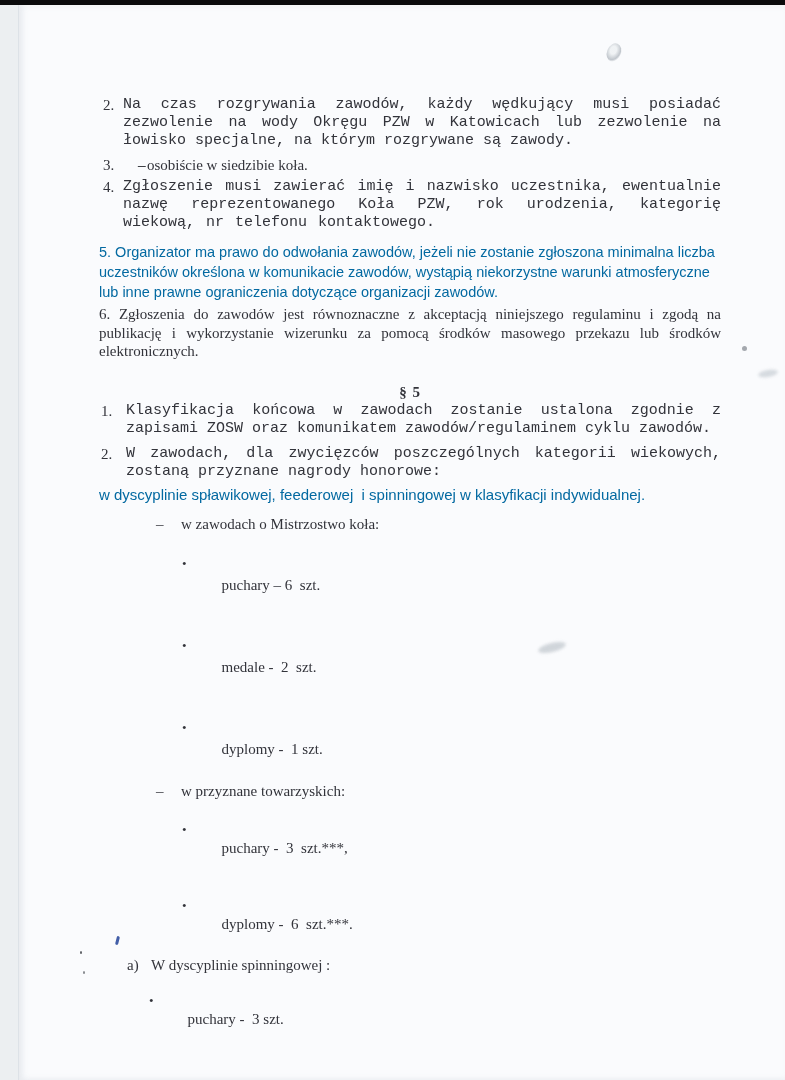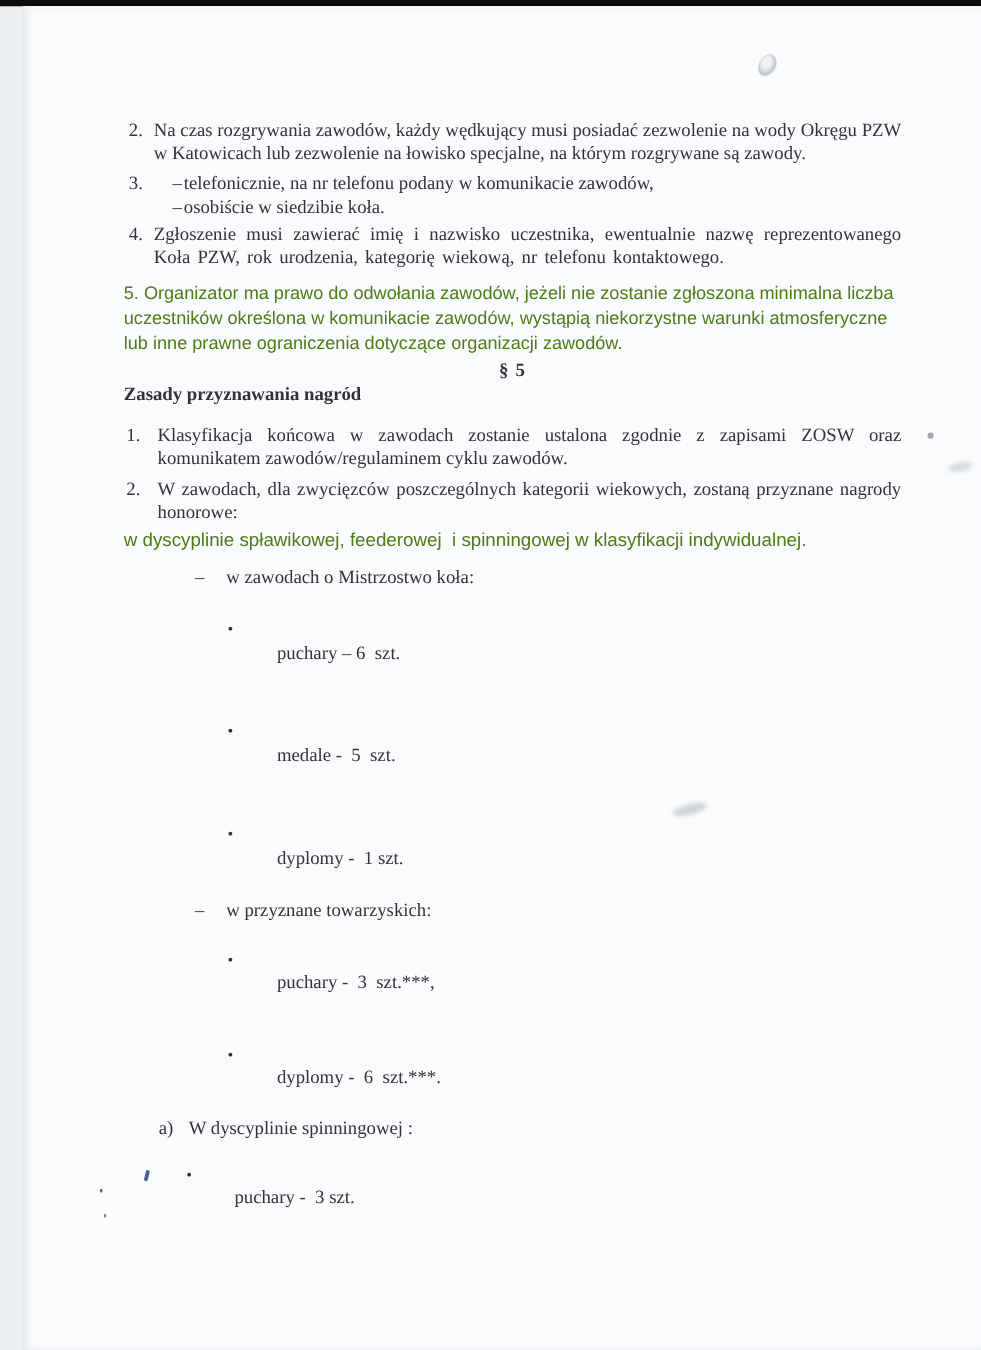--- a/index.html
+++ b/index.html
@@ -23,7 +23,7 @@
   
   .li{position:relative;padding-left:24px;text-align:justify;margin-bottom:6px;}
   .li .num{position:absolute;left:4px;top:0;}
-  .li .txt{display:block;}
+  .li .txt{display:block;font-family:Liberation Mono, monospace;}
   .li.lower{padding-left:27px;margin-bottom:7px;}
   .li.lower .num{left:2px;}
   

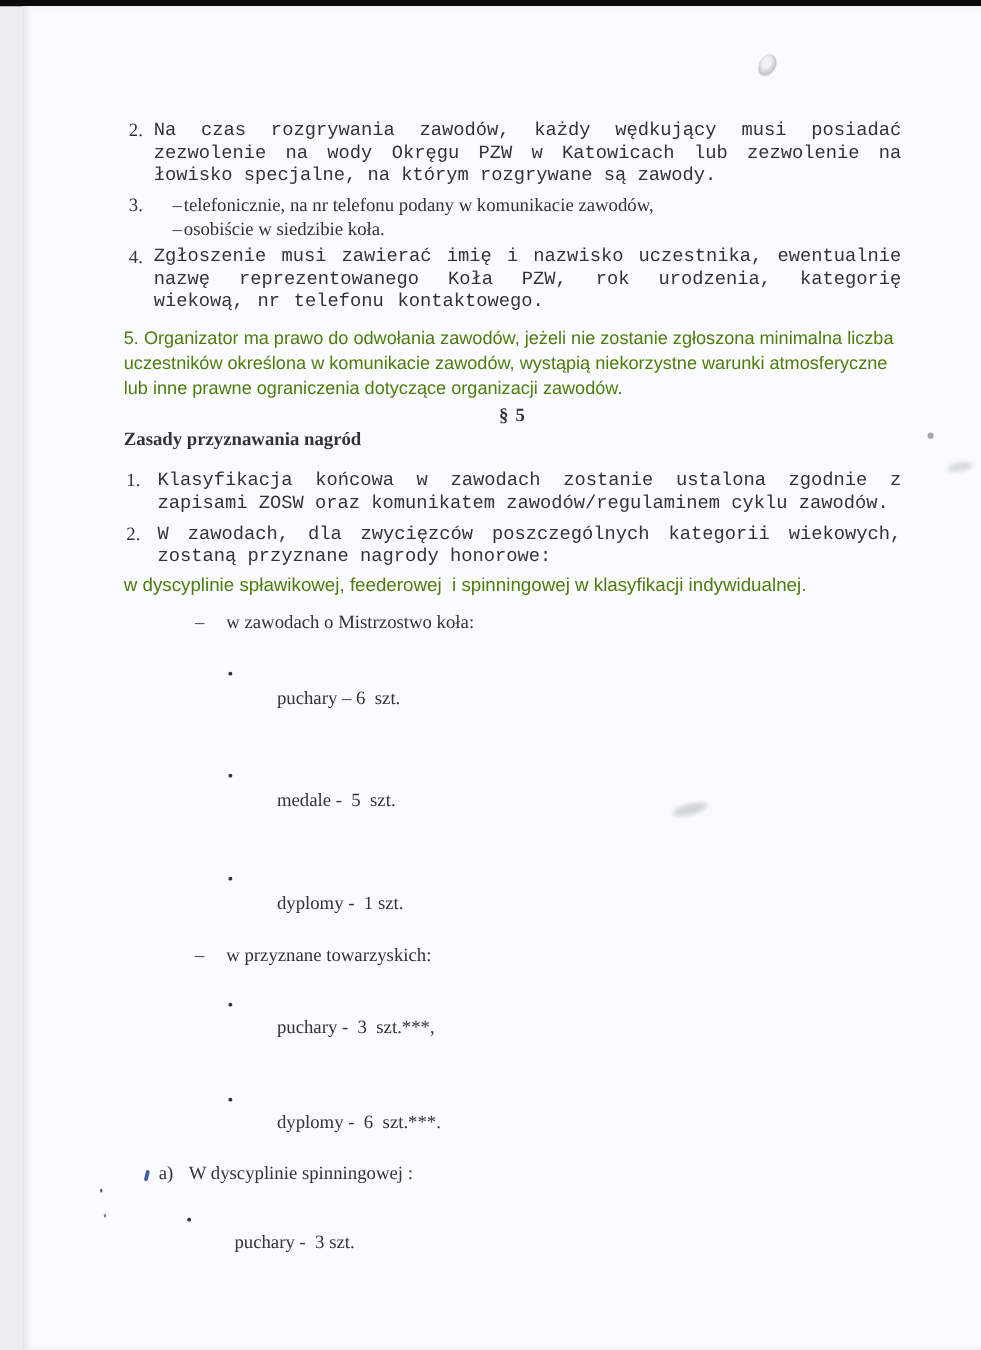--- a/index.html
+++ b/index.html
@@ -88,7 +88,6 @@
       <span class="num">3.</span>
       <div class="sub">
         <span class="dash">–</span>
-        <span>telefonicznie, na nr telefonu podany w komunikacie zawodów,</span>
       </div>
       <div class="sub">
         <span class="dash">–</span>

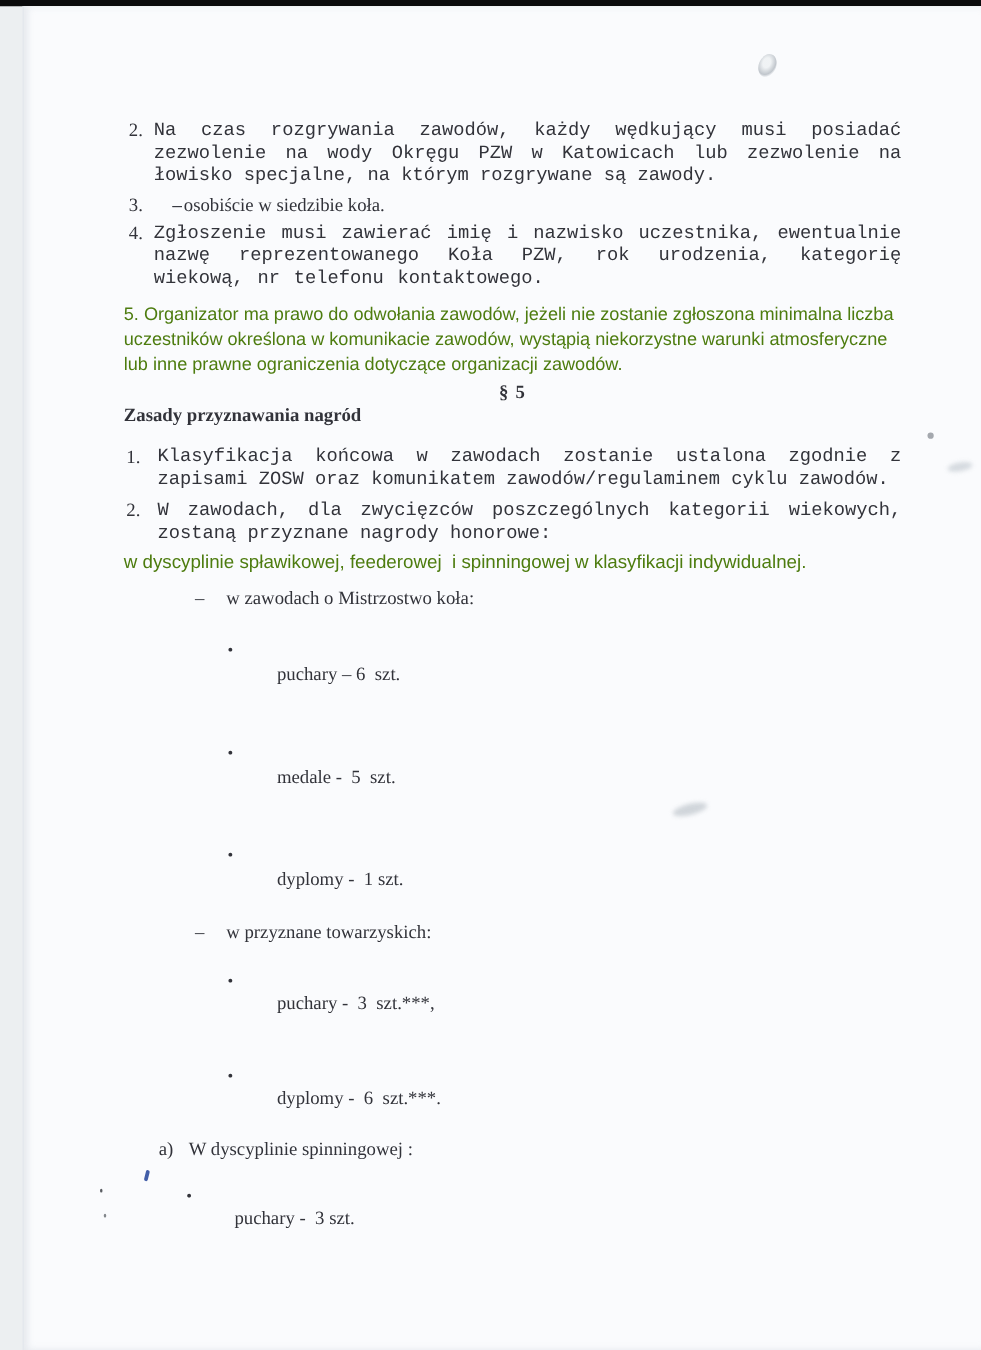--- a/index.html
+++ b/index.html
@@ -32,7 +32,7 @@
   
   .sans{
     font-family:"Liberation Sans", sans-serif;
-    color:#4d7c0f;font-size:14.5px;line-height:20px;
+    color:#0369a1;font-size:14.5px;line-height:20px;
   }
   .para5{margin-bottom:3px;}
   .para6{text-align:justify;margin-top:3px;margin-bottom:22px;line-height:18.5px;}

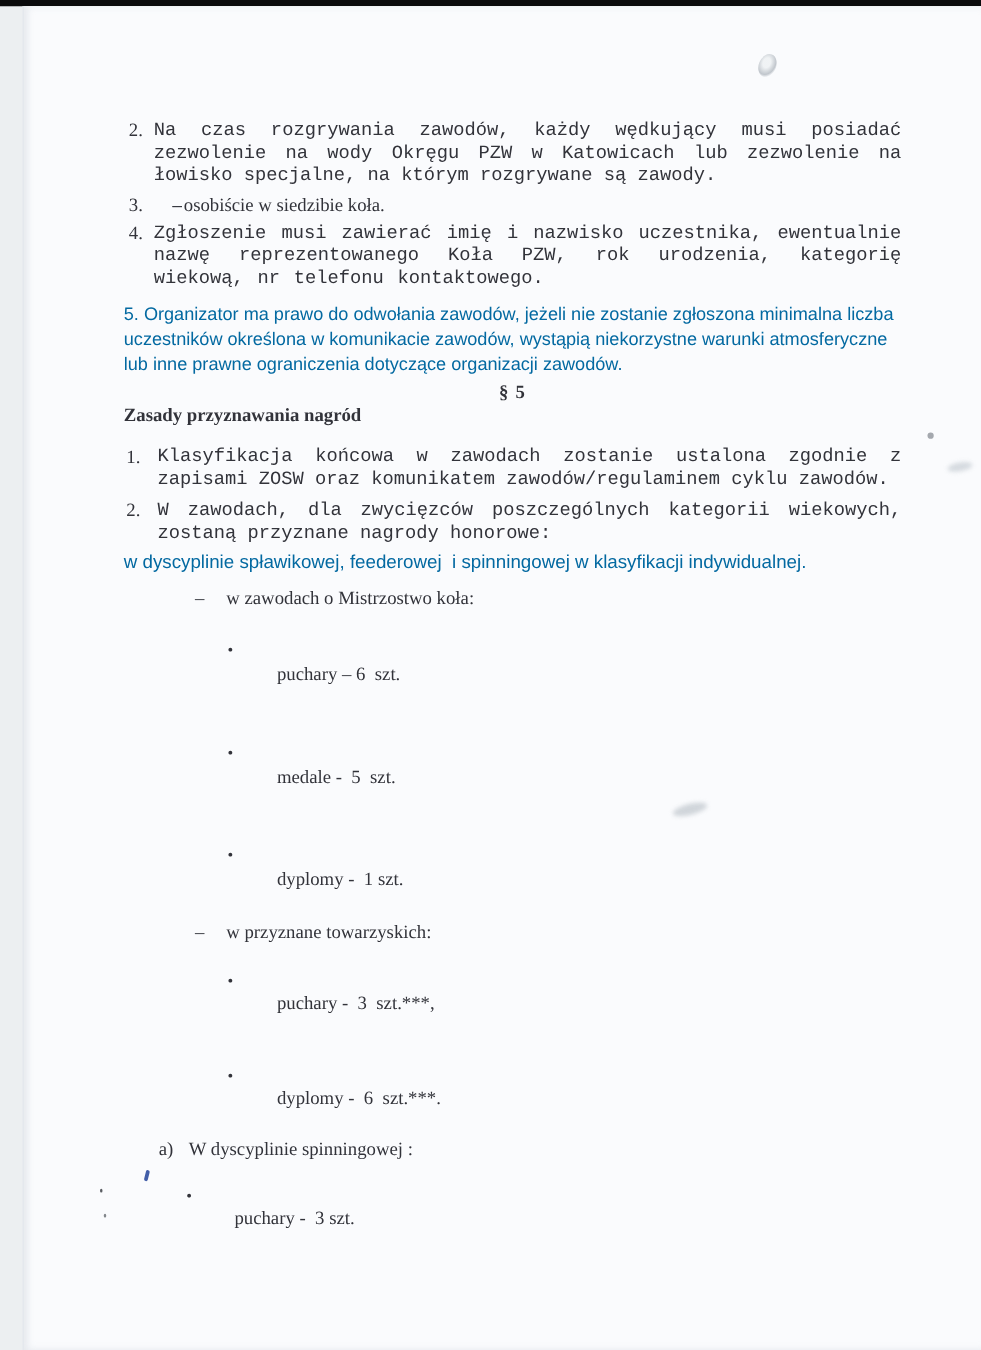--- a/index.html
+++ b/index.html
@@ -102,6 +102,7 @@
 
     <div class="sans para5">5. Organizator ma prawo do odwołania zawodów, jeżeli nie zostanie zgłoszona minimalna liczba uczestników określona w komunikacie zawodów, wystąpią niekorzystne warunki atmosferyczne lub inne prawne ograniczenia dotyczące organizacji zawodów.</div>
 
+    <div class="para6">6. Zgłoszenia do zawodów jest równoznaczne z akceptacją niniejszego regulaminu i zgodą na publikację i wykorzystanie wizerunku za pomocą środków masowego przekazu lub środków elektronicznych.</div>
 
     <div class="section-mark">§ 5</div>
     <div class="section-heading">Zasady przyznawania nagród</div>

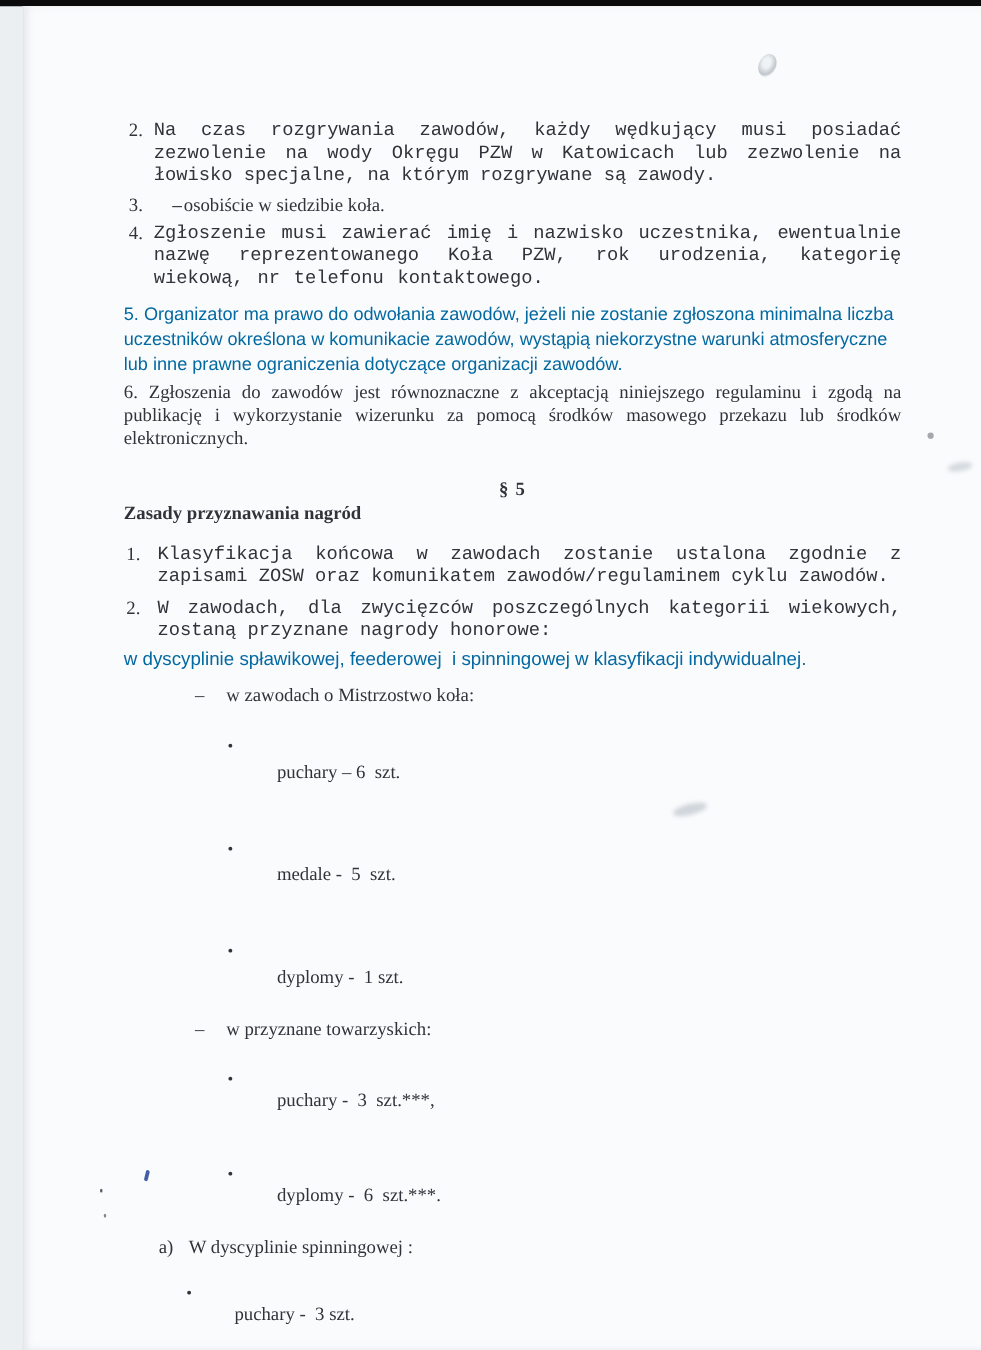--- a/index.html
+++ b/index.html
@@ -105,7 +105,6 @@
     <div class="para6">6. Zgłoszenia do zawodów jest równoznaczne z akceptacją niniejszego regulaminu i zgodą na publikację i wykorzystanie wizerunku za pomocą środków masowego przekazu lub środków elektronicznych.</div>
 
     <div class="section-mark">§ 5</div>
-    <div class="section-heading">Zasady przyznawania nagród</div>
 
     <div class="li lower rule-gap">
       <span class="num">1.</span>

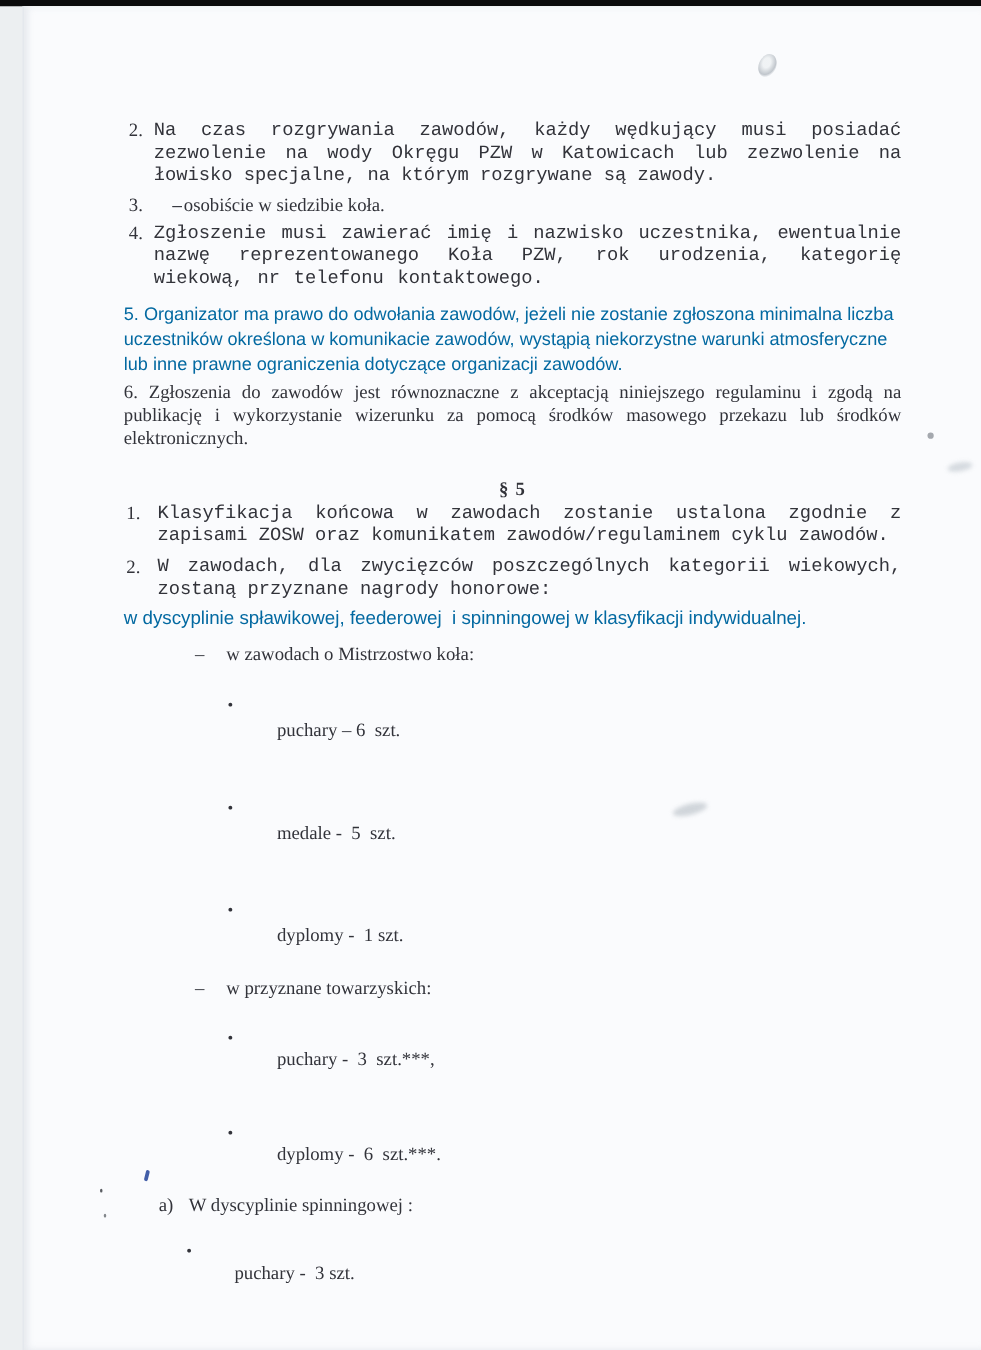--- a/index.html
+++ b/index.html
@@ -127,7 +127,7 @@
     </div>
     <div class="bullet-row">
       <span class="b">•</span>
-      <span>medale -  5  szt.</span>
+      <span>medale -  2  szt.</span>
     </div>
     <div class="bullet-row">
       <span class="b">•</span>

